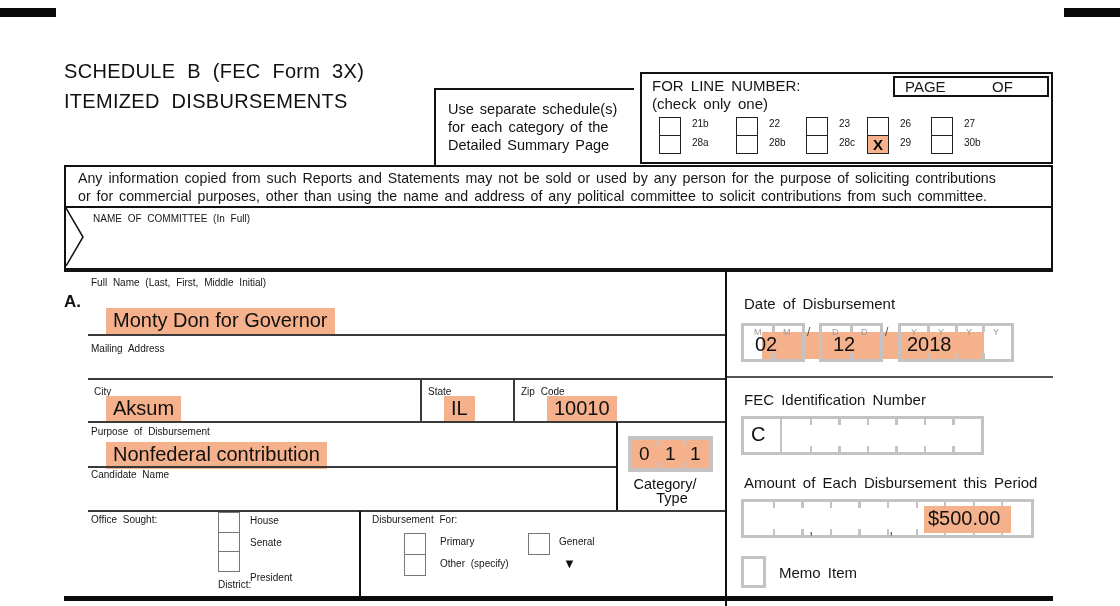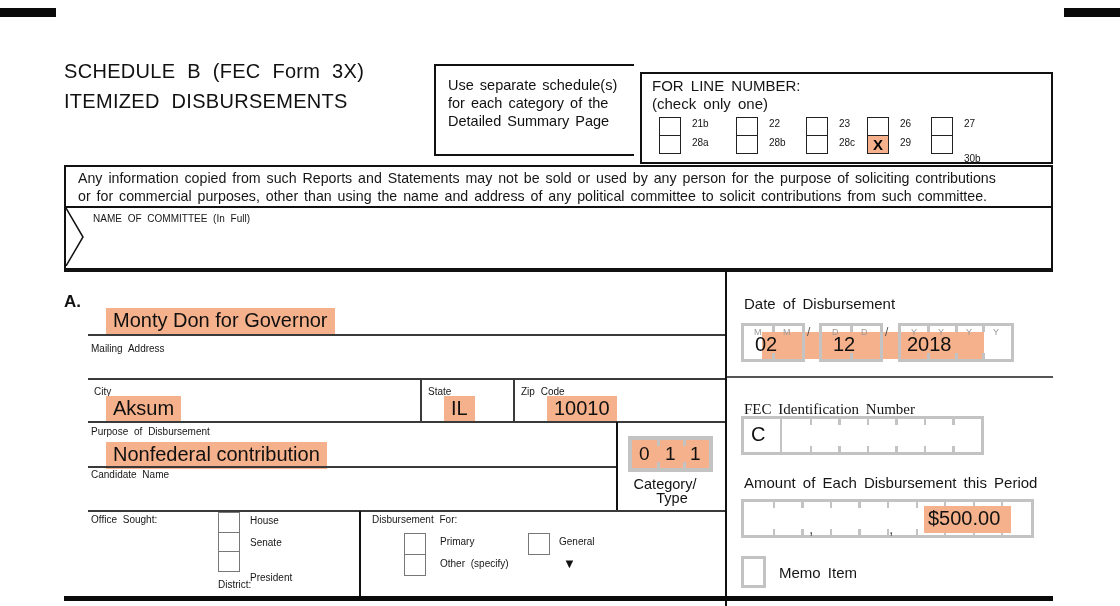--- a/index.html
+++ b/index.html
@@ -50,6 +50,10 @@
     <div class="lab15" style="left:10px;top:3px;">FOR LINE NUMBER:</div>
     <div class="lab15" style="left:10px;top:21px;">(check only one)</div>
 
+    <div class="box" style="left:251px;top:2px;width:156px;height:21px;">
+      <span class="lab15" style="left:10px;top:0;">PAGE</span>
+      <span class="lab15" style="left:97px;top:0;">OF</span>
+    </div>
 
     <div class="abs" style="left:17px;top:43px;">
       <div class="cb"></div>

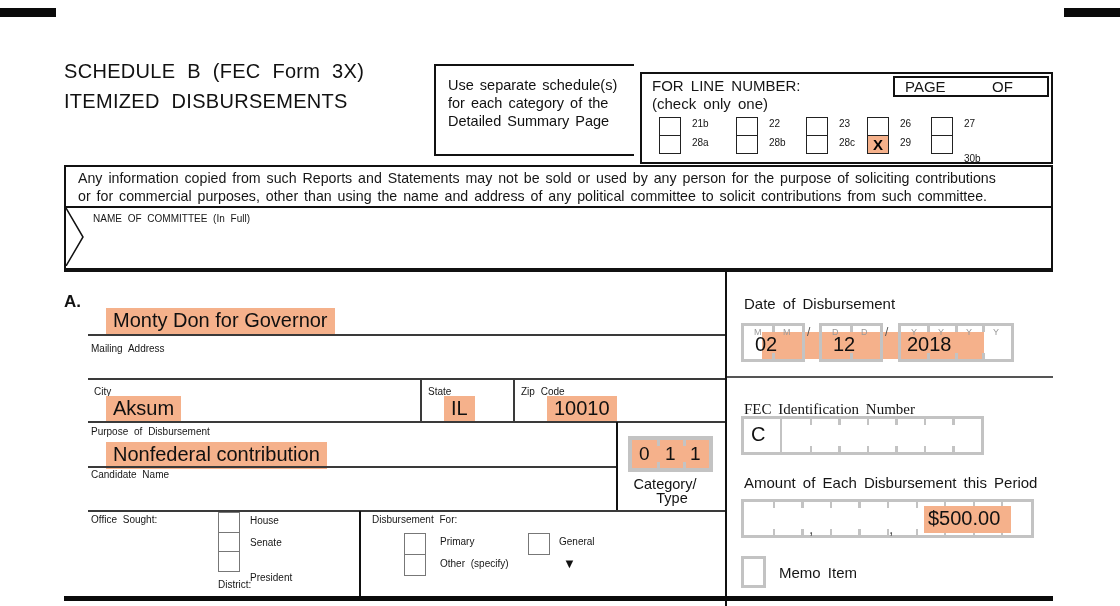--- a/index.html
+++ b/index.html
@@ -42,7 +42,7 @@
   <div class="abs title" style="left:64px;top:60px;">SCHEDULE B  (FEC Form 3X)</div>
   <div class="abs title" style="left:64px;top:90px;">ITEMIZED DISBURSEMENTS</div>
 
-  <div class="box" style="left:434px;top:64px;width:200px;height:92px;border-right:0;padding-left:44px;">
+  <div class="box" style="left:434px;top:88px;width:200px;height:92px;border-right:0;padding-left:44px;">
     <div class="abs" style="left:12px;top:10px;width:182px;font-size:14.5px;line-height:1.25;word-spacing:2px;">Use separate schedule(s) for each category of the Detailed Summary Page</div>
   </div>
 

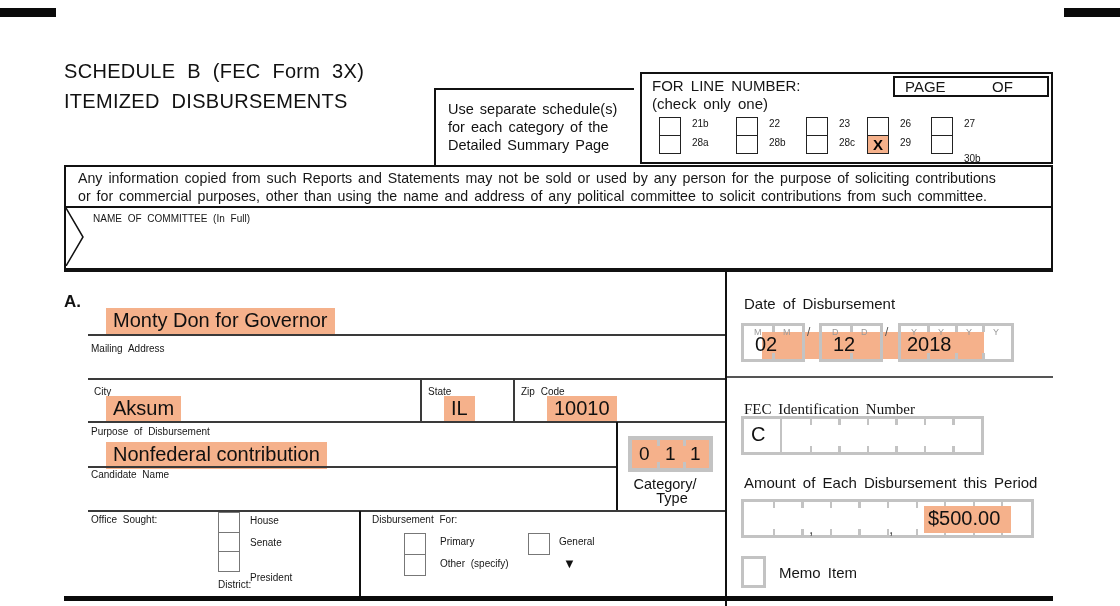--- a/index.html
+++ b/index.html
@@ -85,7 +85,7 @@
     <span class="lab" style="left:258px;top:44px;">26</span>
     <span class="lab" style="left:258px;top:63px;">29</span>
     <span class="lab" style="left:322px;top:44px;">27</span>
-    <span class="lab" style="left:322px;top:63px;margin-top:16px;">30b</span>
+    <span class="lab" style="left:322px;top:63px;">30b</span>
   </div>
 
   <div class="box" style="left:64px;top:165px;width:989px;height:43px;">

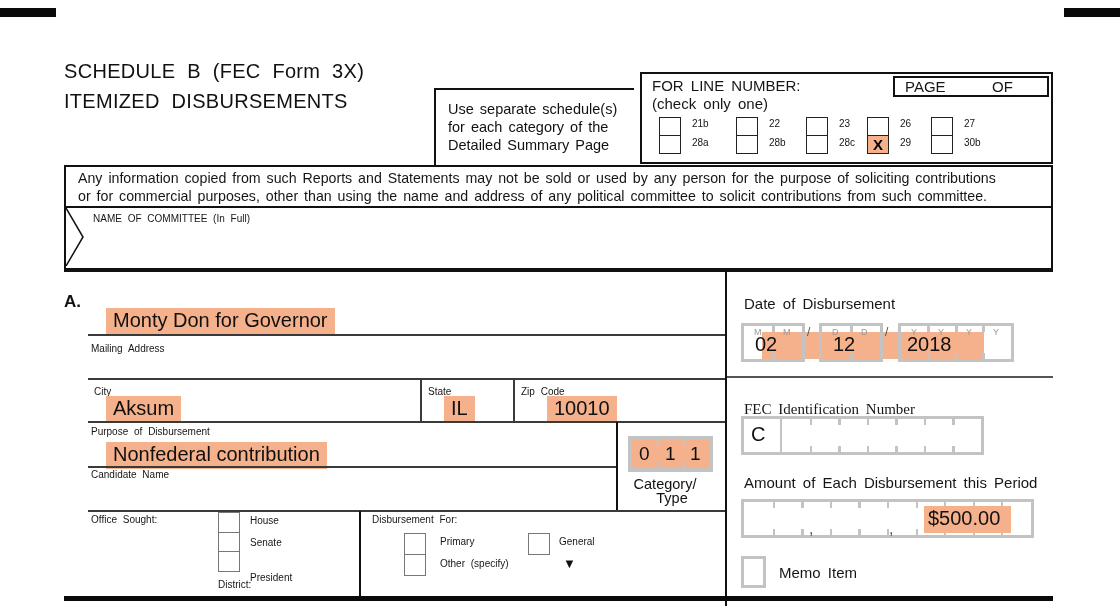--- a/index.html
+++ b/index.html
@@ -100,6 +100,7 @@
     <div class="lab" style="left:27px;top:5px;">NAME OF COMMITTEE (In Full)</div>
   </div>
 
+  <div class="lab" style="left:91px;top:277px;">Full Name (Last, First, Middle Initial)</div>
   <div class="abs" style="left:64px;top:292px;font-weight:bold;font-size:17px;">A.</div>
   <div class="val" style="left:106px;top:308px;">Monty Don for Governor</div>
   <div class="hr" style="left:88px;top:334px;width:638px;"></div>

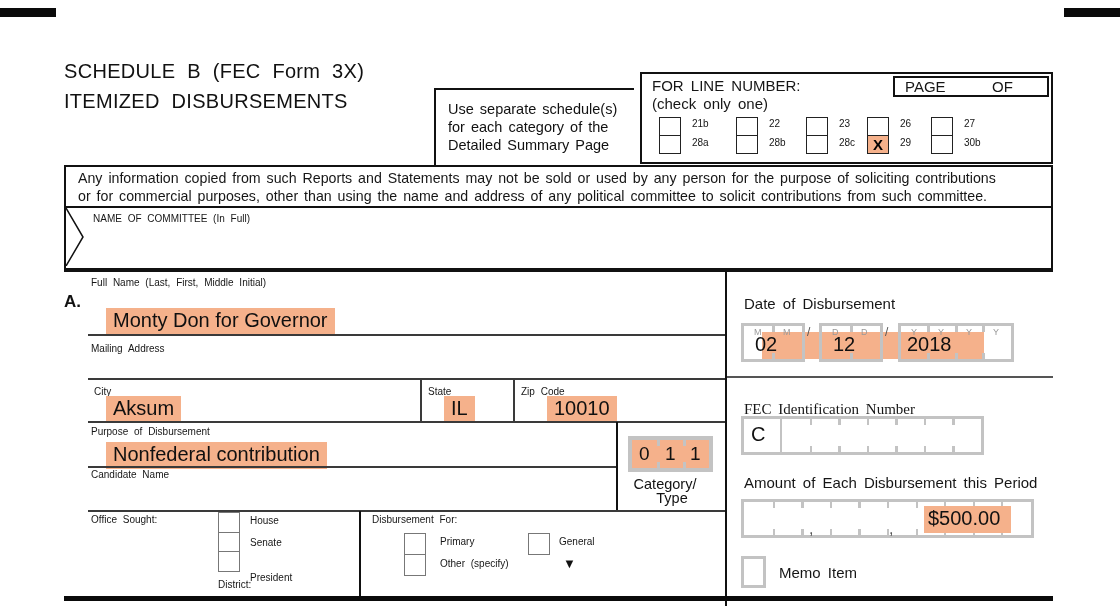--- a/index.html
+++ b/index.html
@@ -203,7 +203,7 @@
 
   <div class="hr" style="left:727px;top:376px;width:326px;background:#555;"></div>
 
-  <div class="lab15" style="left:744px;top:401px;font-family:Liberation Serif, serif;">FEC Identification Number</div>
+  <div class="lab15" style="left:744px;top:391px;">FEC Identification Number</div>
   <div class="comb" style="left:741px;top:416px;width:243px;height:39px;">
     <span class="abs" style="left:7px;top:4px;font-size:20px;">C</span>
     <div class="abs" style="left:36px;top:0;width:2px;height:33px;background:#c3c3c3;"></div>

